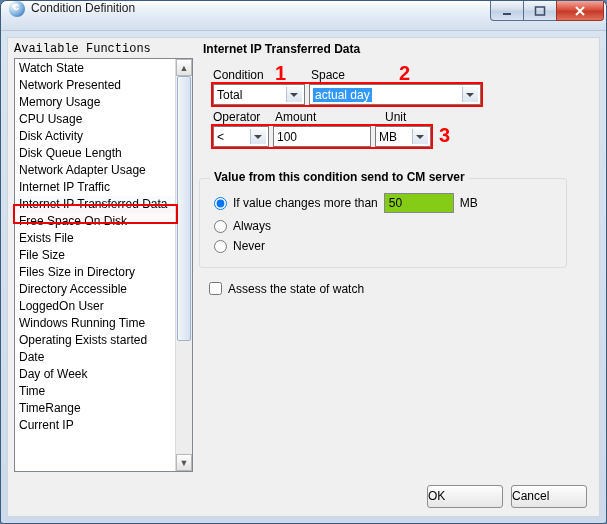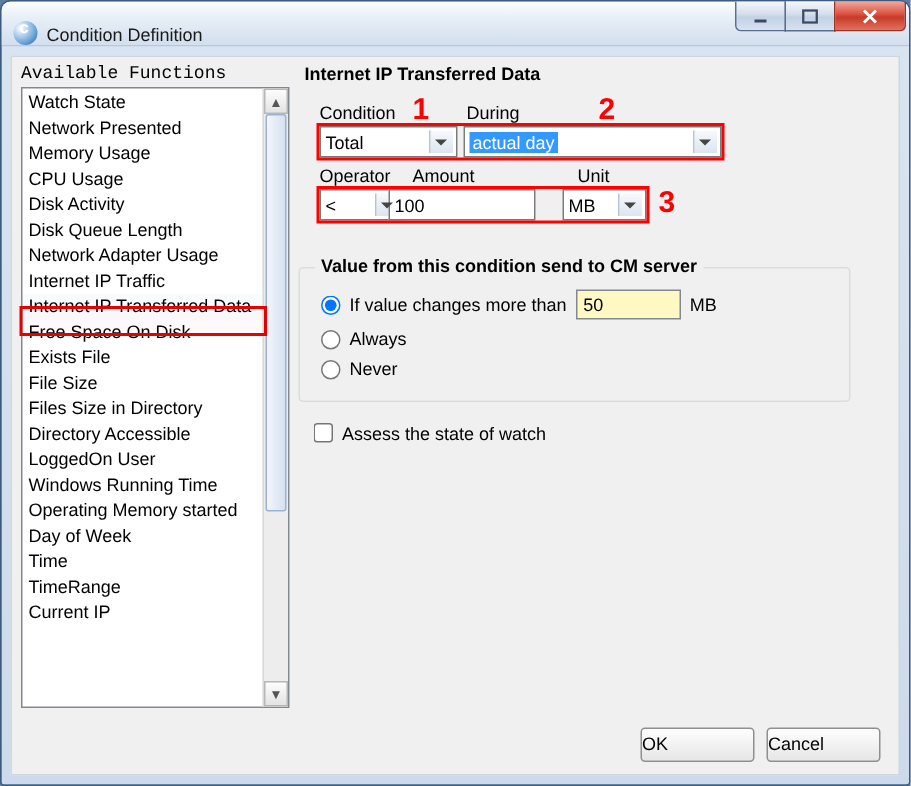--- a/index.html
+++ b/index.html
@@ -27,7 +27,7 @@
     background: linear-gradient(180deg, #fdfefe 0%, #e6eef7 40%, #d3dfee 100%);
     border-radius: 6px 6px 0 0;
     display: flex;
-    align-items: flex-end;
+    align-items: flex-start;
     padding: 0 0 0 8px;
     border-bottom: 1px solid #b9c7da;
     position: relative;

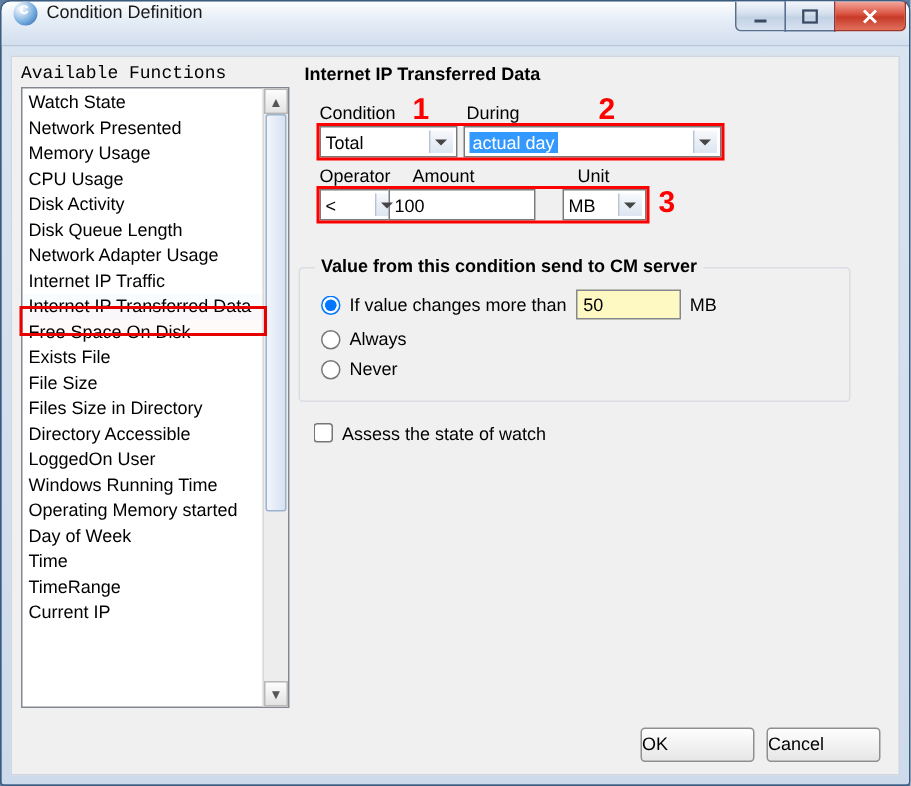--- a/index.html
+++ b/index.html
@@ -289,7 +289,7 @@
         <div class="form-grid" style="height:100px;">
 
           <div class="lbl" style="left:10px; top:4px;">Condition</div>
-          <div class="lbl" style="left:108px; top:4px;">During</div>
+          <div class="lbl" style="left:108px; top:4px;">Space</div>
 
           <div class="ctrl combo" style="left:10px; top:20px; width:92px;">
             <span class="val">Total</span>

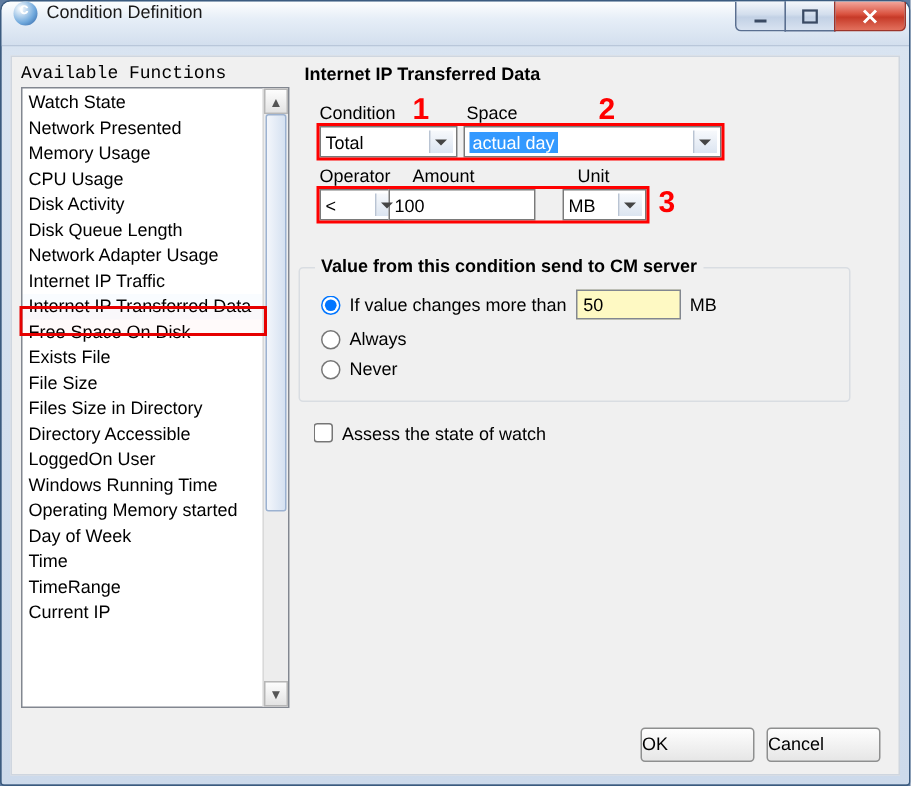--- a/index.html
+++ b/index.html
@@ -311,7 +311,7 @@
             <span class="val">&lt;</span>
             <span class="arrow"></span>
           </div>
-          <div class="ctrl textbox" style="left:56px; top:62px; width:98px;text-align:right;">
+          <div class="ctrl textbox" style="left:70px; top:62px; width:98px;text-align:right;">
             <span>100</span>
           </div>
           <div class="ctrl combo" style="left:172px; top:62px; width:56px;">

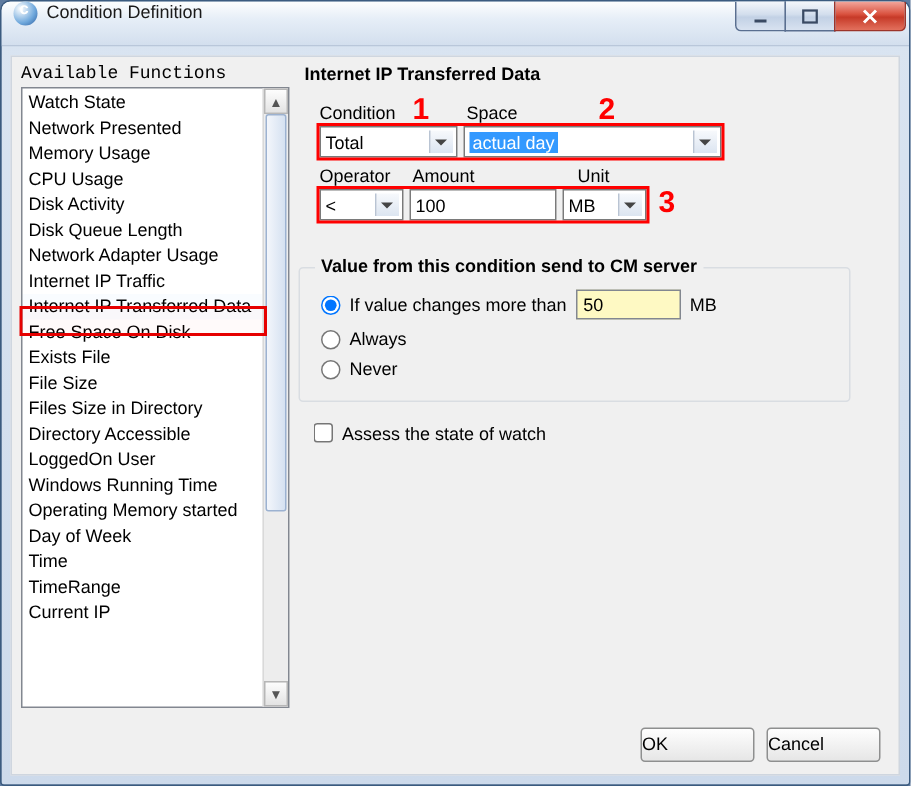--- a/index.html
+++ b/index.html
@@ -191,7 +191,7 @@
   input[type=radio] { margin:0; width:13px; height:13px; }
   input[type=checkbox] { margin:0; width:13px; height:13px; }
   .inline-text {
-    width: 70px; height: 20px; border:1px solid #828790; background:#fef9c3;
+    width: 70px; height: 20px; border:1px solid #828790; background:#84cc16;
     padding: 1px 4px; font-size:12px;
   }
 

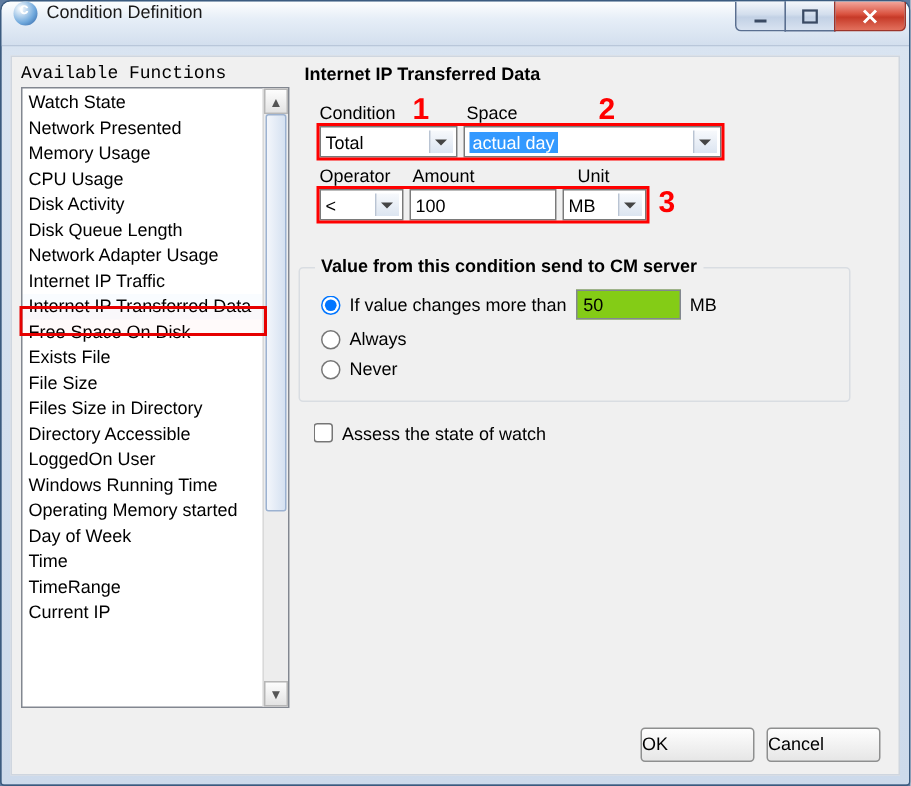--- a/index.html
+++ b/index.html
@@ -266,7 +266,7 @@
               <div class="item">Directory Accessible</div>
               <div class="item">LoggedOn User</div>
               <div class="item">Windows Running Time</div>
-              <div class="item">Operating Memory started</div>
+              <div class="item">Operating Exists started</div>
               <div class="item">Day of Week</div>
               <div class="item">Time</div>
               <div class="item">TimeRange</div>

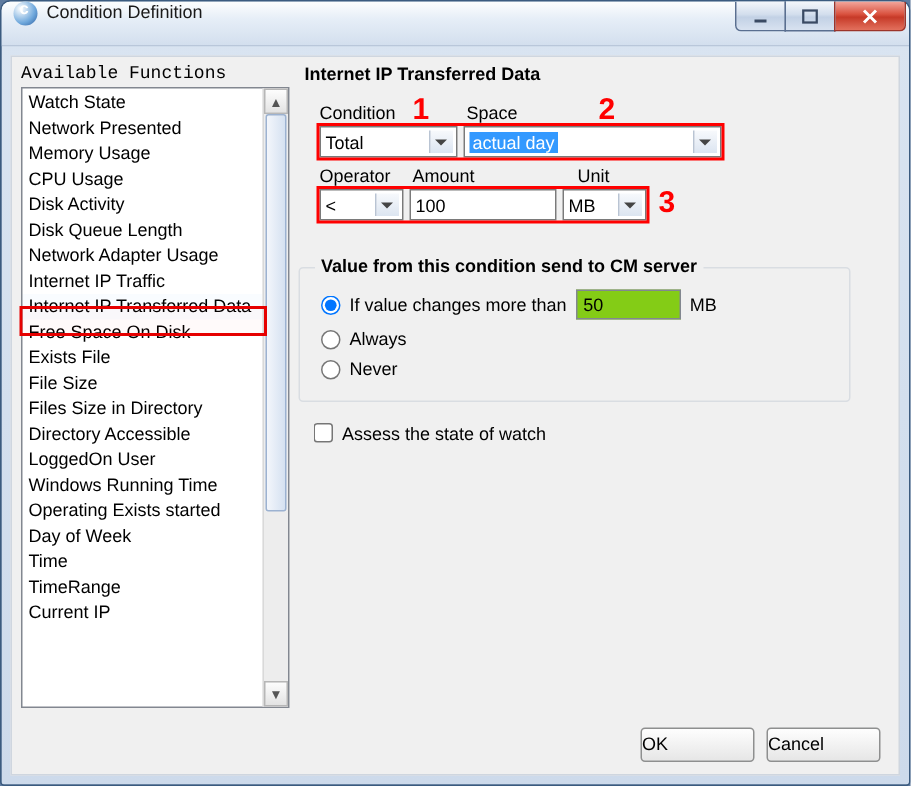--- a/index.html
+++ b/index.html
@@ -267,6 +267,7 @@
               <div class="item">LoggedOn User</div>
               <div class="item">Windows Running Time</div>
               <div class="item">Operating Exists started</div>
+              <div class="item">Date</div>
               <div class="item">Day of Week</div>
               <div class="item">Time</div>
               <div class="item">TimeRange</div>

